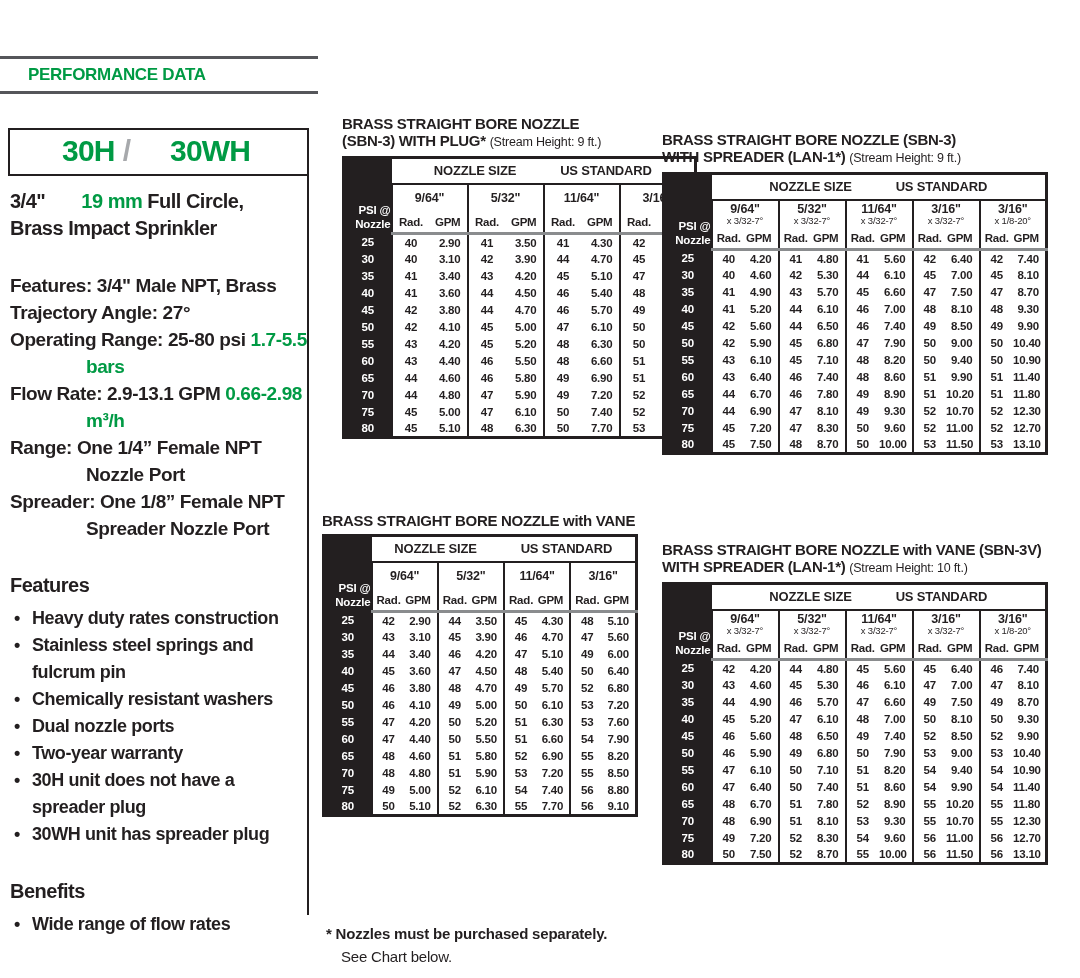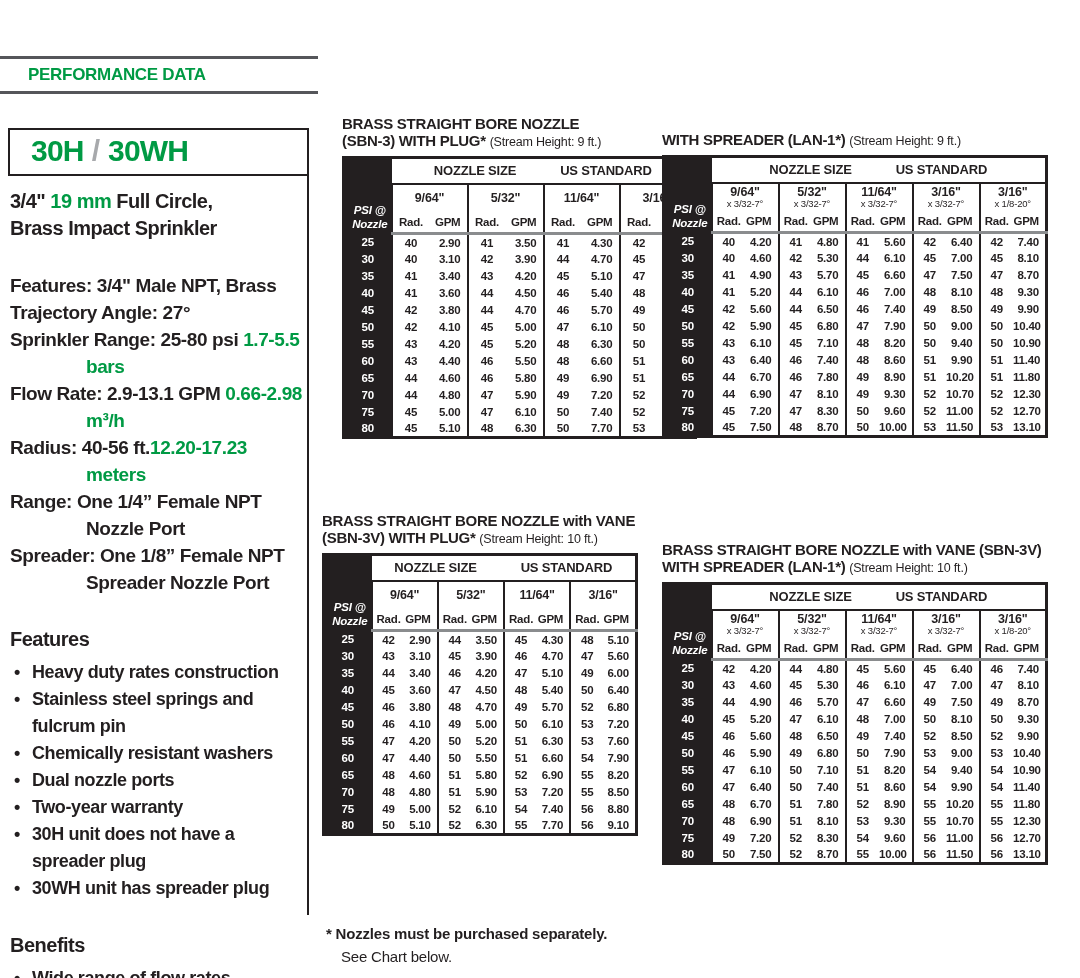--- a/index.html
+++ b/index.html
@@ -10,7 +10,7 @@
     letter-spacing:-0.2px;
     border-radius:14px;
   }
-  .green { color:#009a44; }
+  .green { color:#009a44;margin-left:31px; }
   
   .banner {
     position:absolute; left:0; top:56px; width:318px; height:38px;

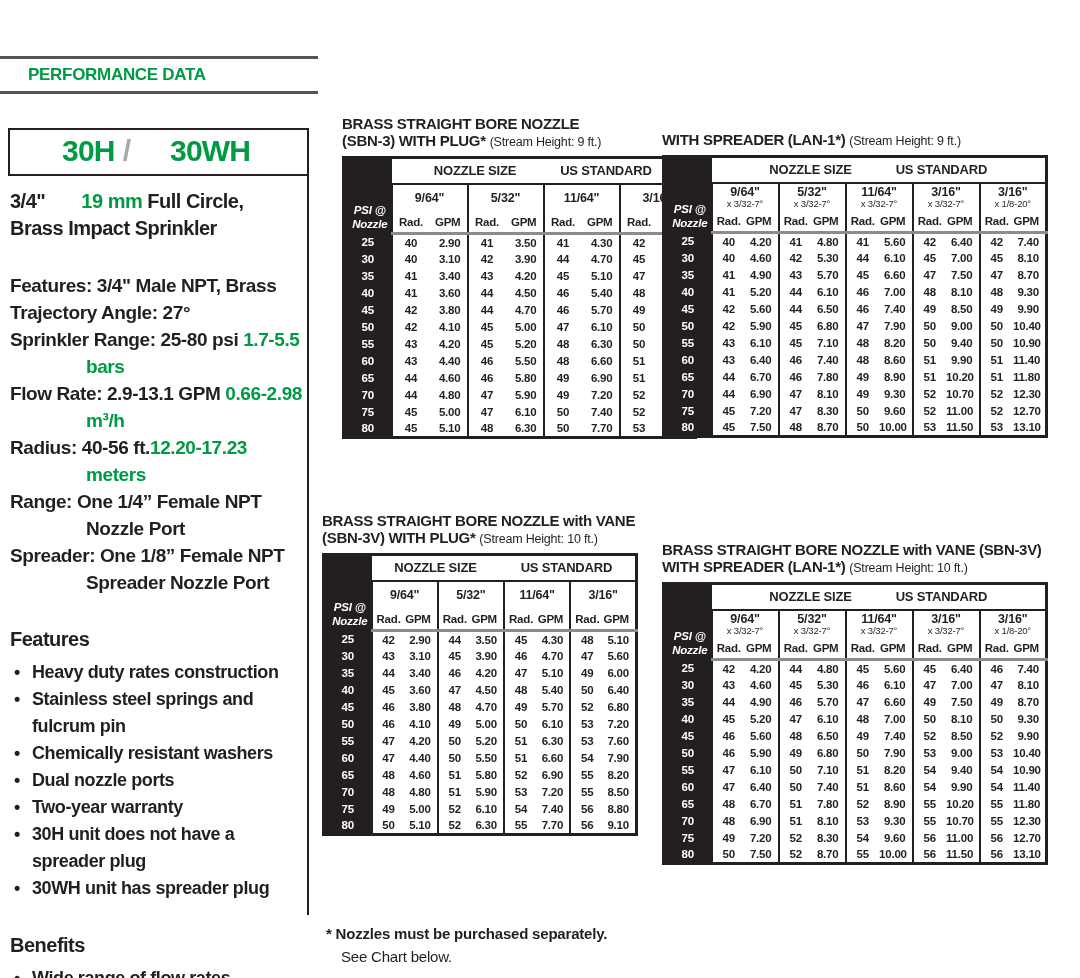--- a/index.html
+++ b/index.html
@@ -327,6 +327,7 @@
     </section>
   <section class="tbl" style="left:662px; top:131px; width:386px;">
       <div class="tbl-title">
+        <div>BRASS STRAIGHT BORE NOZZLE (SBN-3)</div>
         <div><span>WITH SPREADER (LAN-1*) </span><span class="stream">(Stream Height: 9 ft.)</span></div>
       </div>
       <table>

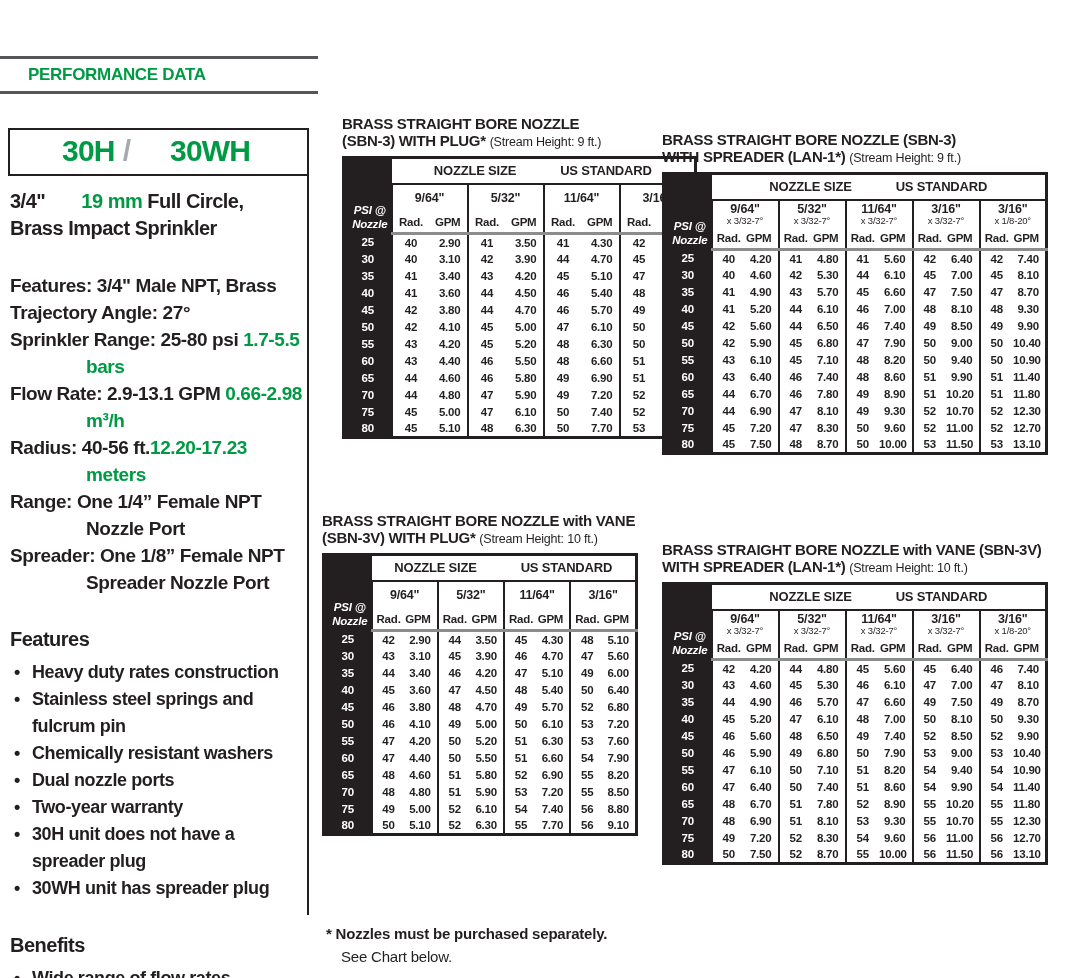--- a/index.html
+++ b/index.html
@@ -48,8 +48,8 @@
           border:3px solid #231f20; }
   th, td { padding:0; text-align:center; vertical-align:middle; }
   th.psihead {
-    background:#231f20; color:#fff; text-align:center; vertical-align:bottom;
-    font-size:11.5px; line-height:14px; padding:3px 0 3px 4px; font-weight:700;font-style:italic;
+    background:#231f20; color:#fff; text-align:right; vertical-align:bottom;
+    font-size:11.5px; line-height:14px; padding:3px 0 3px 4px; font-weight:700;
   }
   th.band { height:26px; border-bottom:2px solid #231f20; }
   .band-inner { display:flex; justify-content:center; gap:44px; font-size:13px; font-weight:700; }

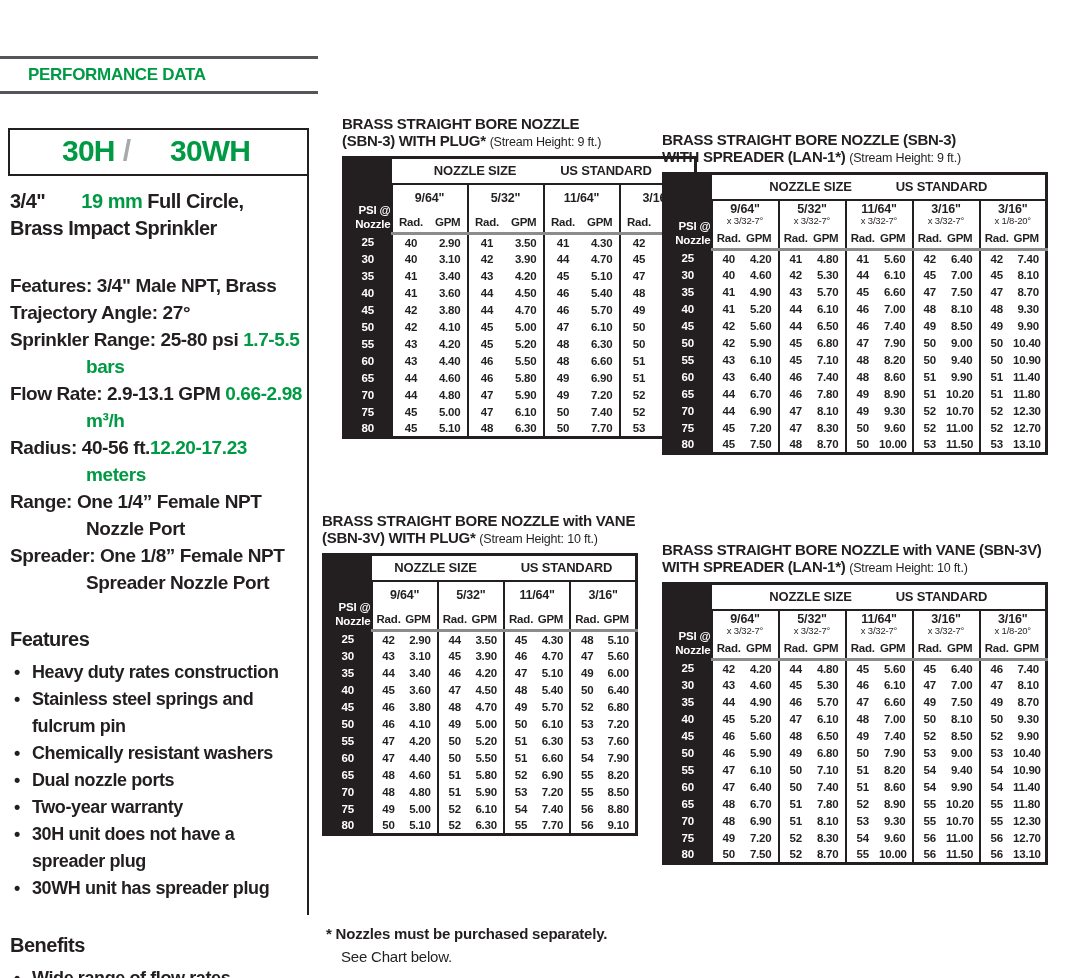--- a/index.html
+++ b/index.html
@@ -88,7 +88,7 @@
     <div class="specs" id="specs">
         <div class="spec"><span class="sl">Features: </span><span class="sv">3/4" Male NPT, Brass</span></div>
         <div class="spec"><span class="sl">Trajectory Angle: </span><span class="sv">27°</span></div>
-        <div class="spec"><span class="sl">Sprinkler Range: </span><span class="sv">25-80 psi </span><span class="sg">1.7-5.5 bars</span></div>
+        <div class="spec"><span class="sl">Operating Range: </span><span class="sv">25-80 psi </span><span class="sg">1.7-5.5 bars</span></div>
         <div class="spec"><span class="sl">Flow Rate: </span><span class="sv">2.9-13.1 GPM </span><span class="sg">0.66-2.98 m³/h</span></div>
         <div class="spec"><span class="sl">Radius: </span><span class="sv">40-56 ft.</span><span class="sg">12.20-17.23 meters</span></div>
         <div class="spec"><span class="sl">Range: </span><span class="sv">One 1/4” Female NPT Nozzle Port</span></div>

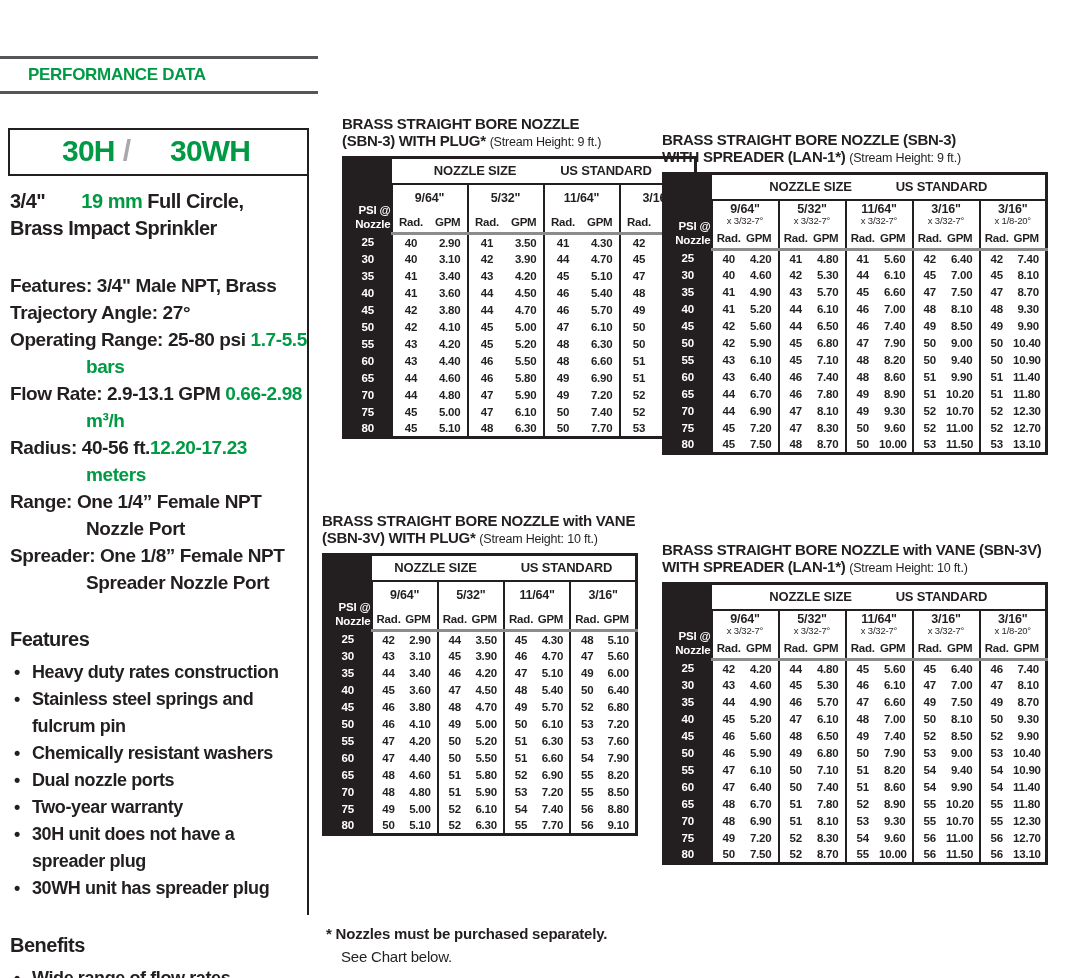--- a/index.html
+++ b/index.html
@@ -90,7 +90,6 @@
         <div class="spec"><span class="sl">Trajectory Angle: </span><span class="sv">27°</span></div>
         <div class="spec"><span class="sl">Operating Range: </span><span class="sv">25-80 psi </span><span class="sg">1.7-5.5 bars</span></div>
         <div class="spec"><span class="sl">Flow Rate: </span><span class="sv">2.9-13.1 GPM </span><span class="sg">0.66-2.98 m³/h</span></div>
-        <div class="spec"><span class="sl">Radius: </span><span class="sv">40-56 ft.</span><span class="sg">12.20-17.23 meters</span></div>
         <div class="spec"><span class="sl">Range: </span><span class="sv">One 1/4” Female NPT Nozzle Port</span></div>
         <div class="spec"><span class="sl">Spreader: </span><span class="sv">One 1/8” Female NPT Spreader Nozzle Port</span></div>
       </div>

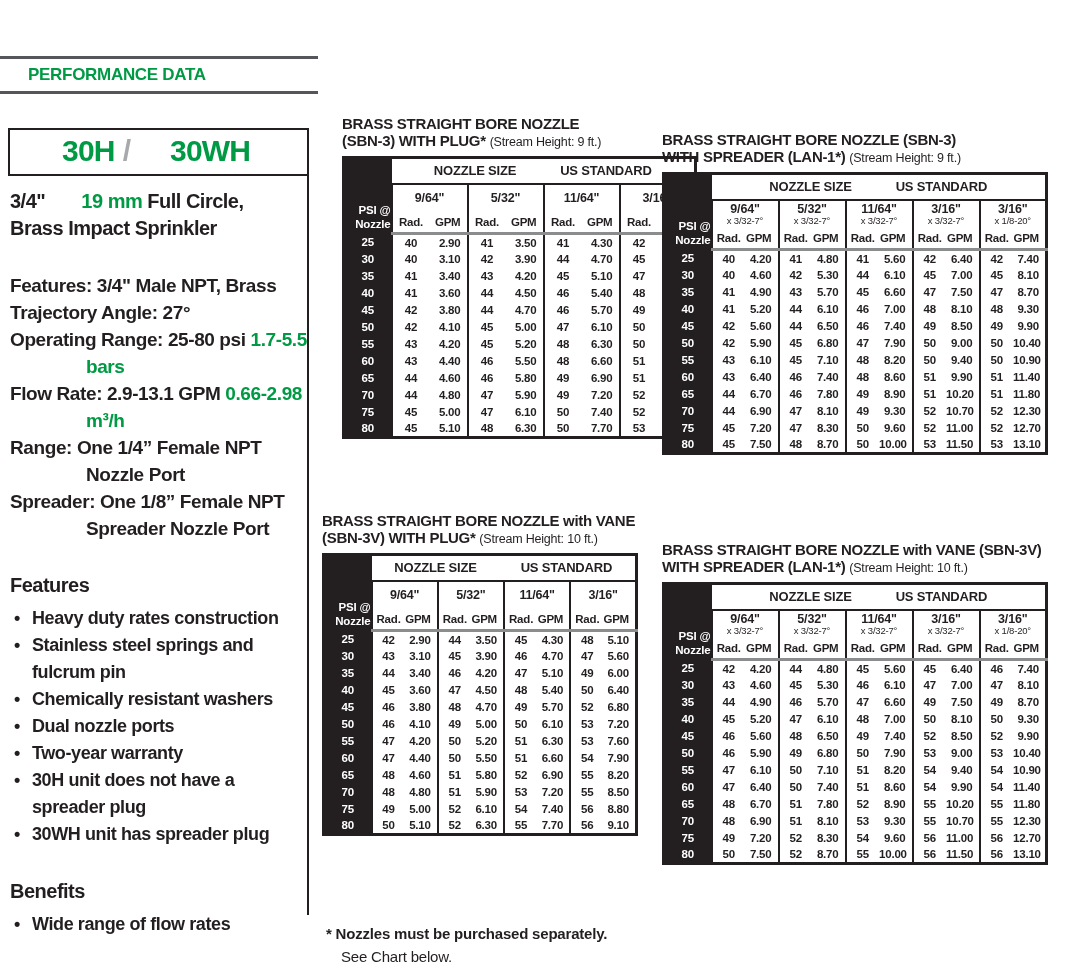--- a/index.html
+++ b/index.html
@@ -554,7 +554,6 @@
   <section class="tbl" style="left:322px; top:512px; width:316px;">
       <div class="tbl-title">
         <div>BRASS STRAIGHT BORE NOZZLE with VANE</div>
-        <div><span>(SBN-3V) WITH PLUG* </span><span class="stream">(Stream Height: 10 ft.)</span></div>
       </div>
       <table>
         <colgroup>

